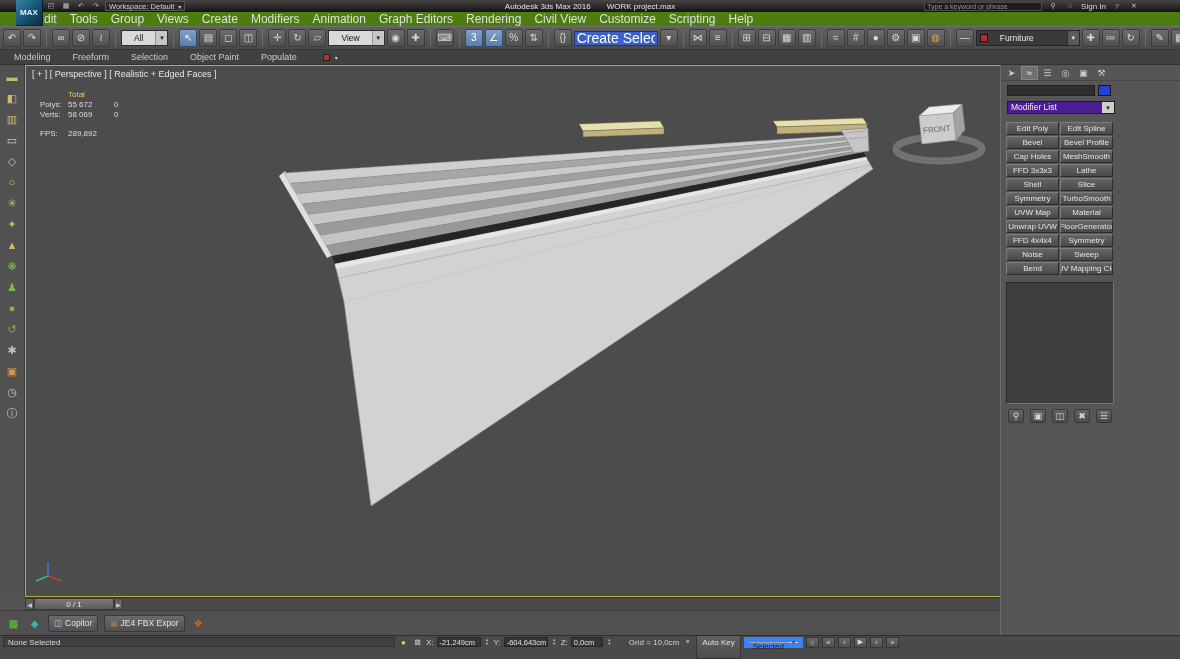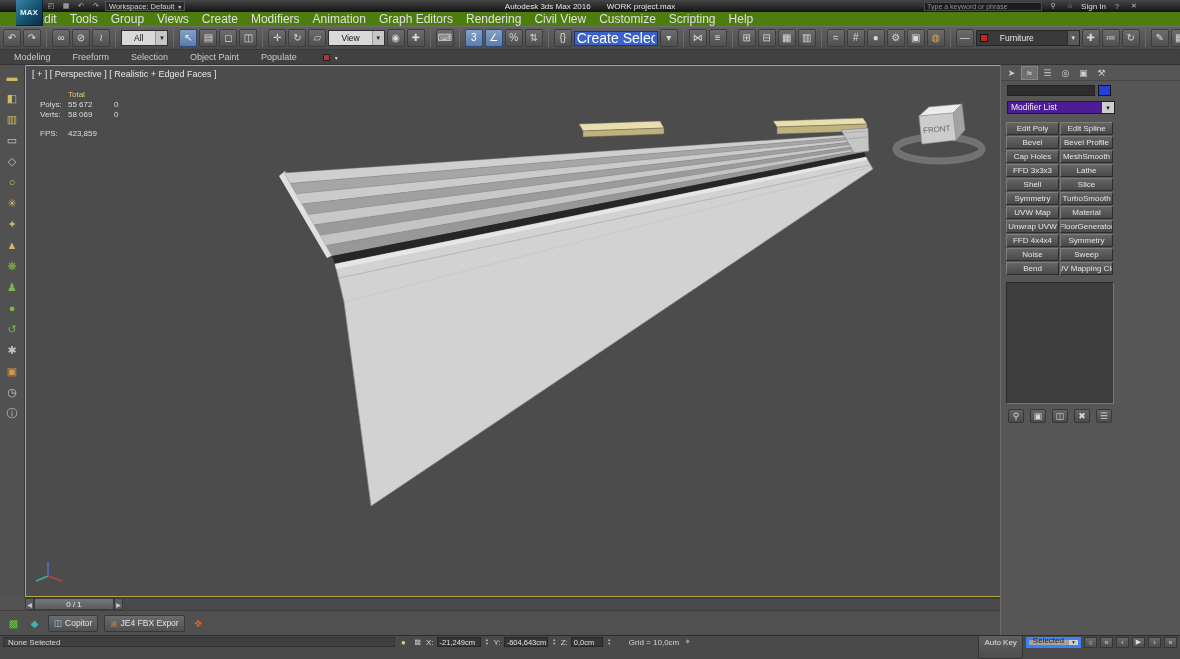--- a/index.html
+++ b/index.html
@@ -264,7 +264,7 @@
         <span class="sc1">Verts:</span><span class="sc2">58 069</span><span class="sc3">0</span>
       </div>
       <div style="margin-top:9px">
-        <span class="sc1">FPS:</span><span class="sc2">423,859</span>
+        <span class="sc1">FPS:</span><span class="sc2">289,892</span>
       </div>
     </div>
 

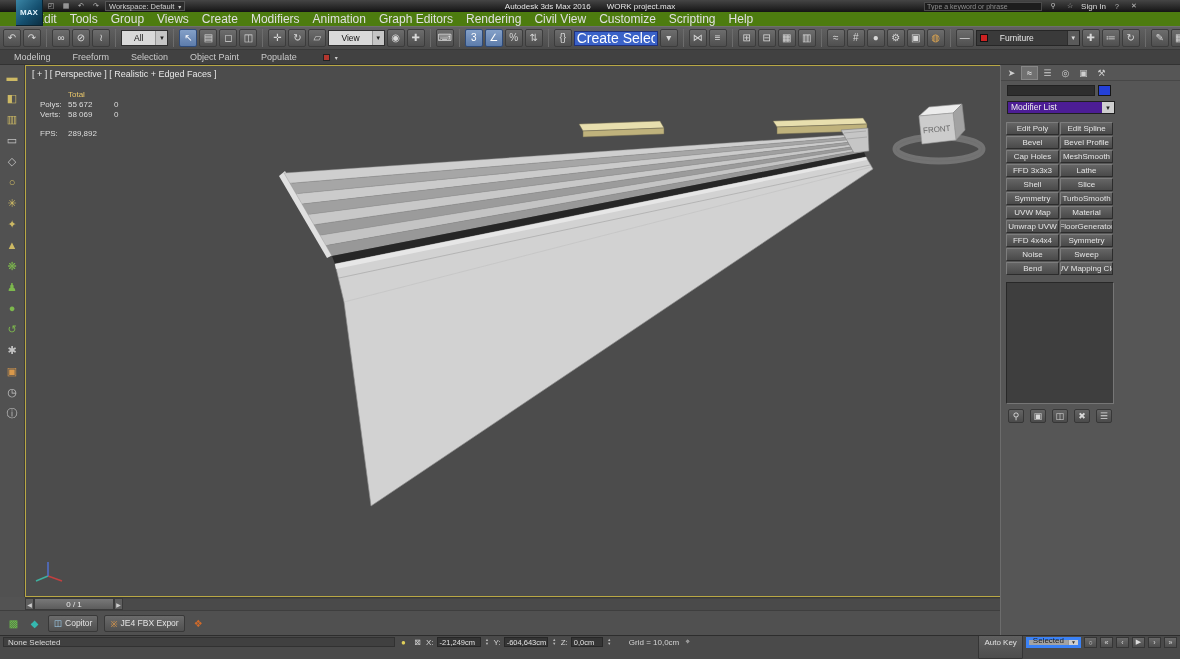--- a/index.html
+++ b/index.html
@@ -88,7 +88,7 @@
   .listener{width:247px;height:24px;border-right:2px solid #2c2c2c;display:flex;flex-direction:column;flex:none}
   .lpink{height:12px;background:#e9c6c6;border-bottom:1px solid #b9a0a0}
   .lwhite{height:11px;background:#f6f6f6;color:#5a1212;font-size:8px;padding:0 3px;font-family:"Liberation Mono",monospace;white-space:nowrap;overflow:hidden}
-  .statmain{flex:1;display:flex;flex-direction:column;overflow:hidden}
+  .statmain{flex:1;display:flex;overflow:hidden}
   .srow{height:12px;display:flex;align-items:center;gap:3px;padding:0 3px}
   .selstatus{width:392px;height:10px;background:#404040;border:1px solid #313131;color:#d9d9d9;font-size:8px;padding:0 4px;display:flex;align-items:center;flex:none}
   .prompt{width:392px;color:#c9c9c9;font-size:8px;padding-left:5px;flex:none;white-space:nowrap;overflow:hidden}

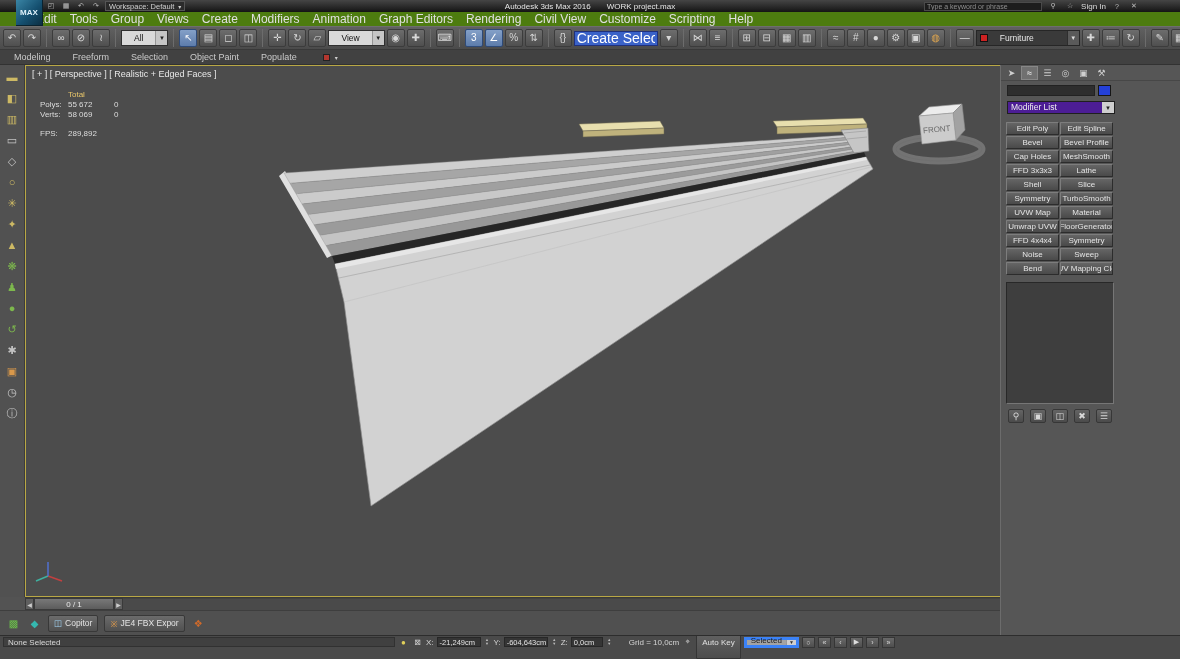--- a/index.html
+++ b/index.html
@@ -98,7 +98,7 @@
   .spin{width:7px;height:10px;display:flex;flex-direction:column;justify-content:center;font-size:4px;color:#bbb;line-height:4px;align-items:center;flex:none}
   .gridtext{font-size:8px;color:#d5d5d5;margin-left:13px;white-space:nowrap;flex:none}
   .skbtn{height:11px;display:inline-flex;align-items:center;justify-content:center;background:linear-gradient(#686868,#4d4d4d);border:1px solid #353535;color:#e0e0e0;font-size:8px;padding:16px 5px;border-radius:1px;flex:none}
-  .scombo{height:11px;display:inline-flex;align-items:flex-end;background:#a3a3a3;border:3px solid #3b82f6;color:#1c1c1c;font-size:8px;padding-left:4px;flex:none}
+  .scombo{height:11px;display:inline-flex;align-items:flex-start;background:#a3a3a3;border:5px solid #3b82f6;color:#1c1c1c;font-size:8px;padding-left:4px;flex:none}
   .scombo .arr{width:10px;height:100%;display:inline-flex;align-items:center;justify-content:center;background:#cfcfcf;border-left:1px solid #999;font-size:5px;color:#333;margin-left:4px}
   .tbtn{width:13px;height:11px;display:inline-flex;align-items:center;justify-content:center;background:linear-gradient(#696969,#4e4e4e);border:1px solid #363636;color:#ddd;font-size:7px;flex:none}
   .mla{margin-left:auto}

